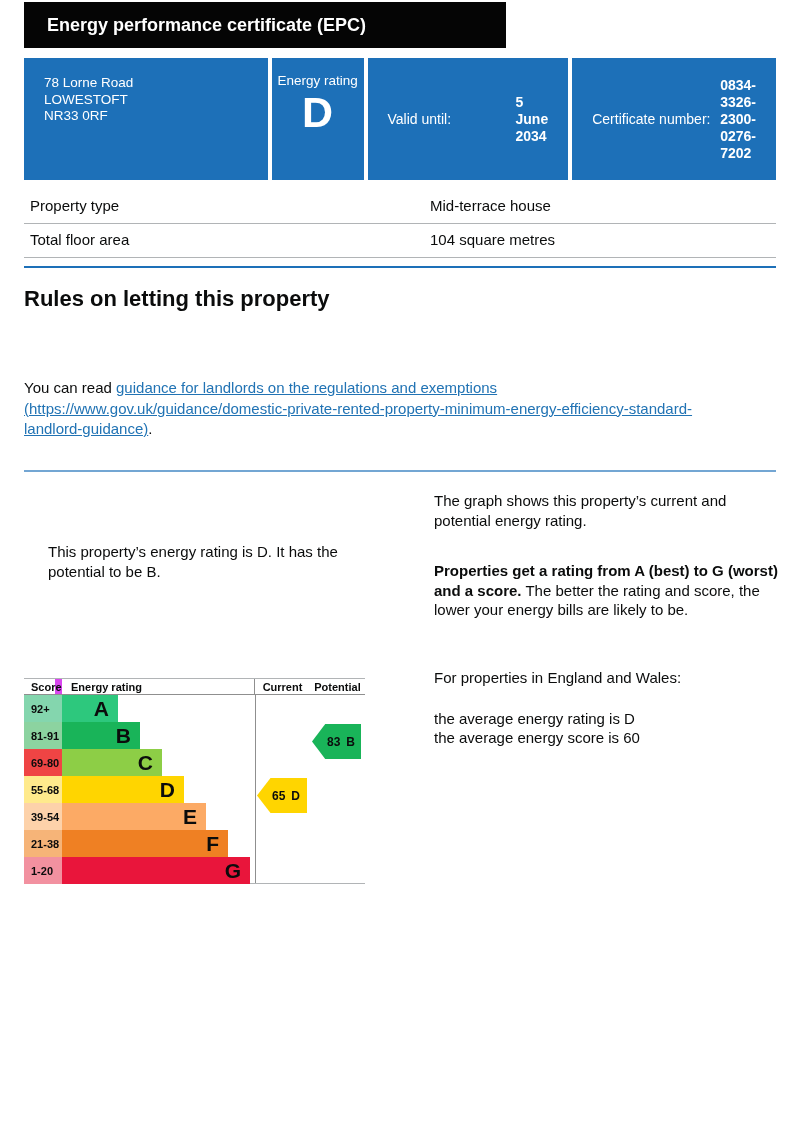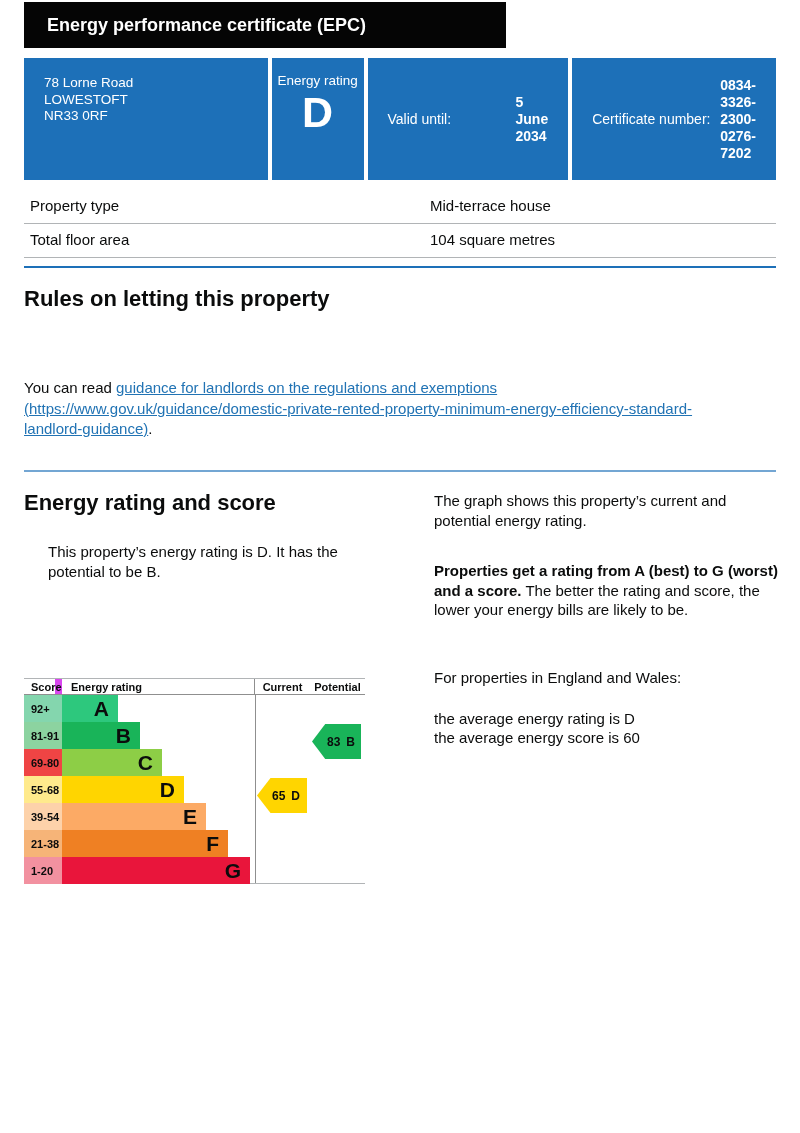--- a/index.html
+++ b/index.html
@@ -117,7 +117,6 @@
   <p class="rules-p2"><span>You can read </span><a class="link"><span>guidance for landlords on the regulations and exemptions</span><br><span>(https://www.gov.uk/guidance/domestic-private-rented-property-minimum-energy-efficiency-standard-</span><br><span>landlord-guidance)</span></a><span>.</span></p>
   <div class="rule2"></div>
 
-  <h2 class="er-h">Energy rating and score</h2>
   <p class="er-p1">This property’s energy rating is D. It has the potential to be B.</p>
 
   <p class="rc-p1">The graph shows this property’s current and potential energy rating.</p>

